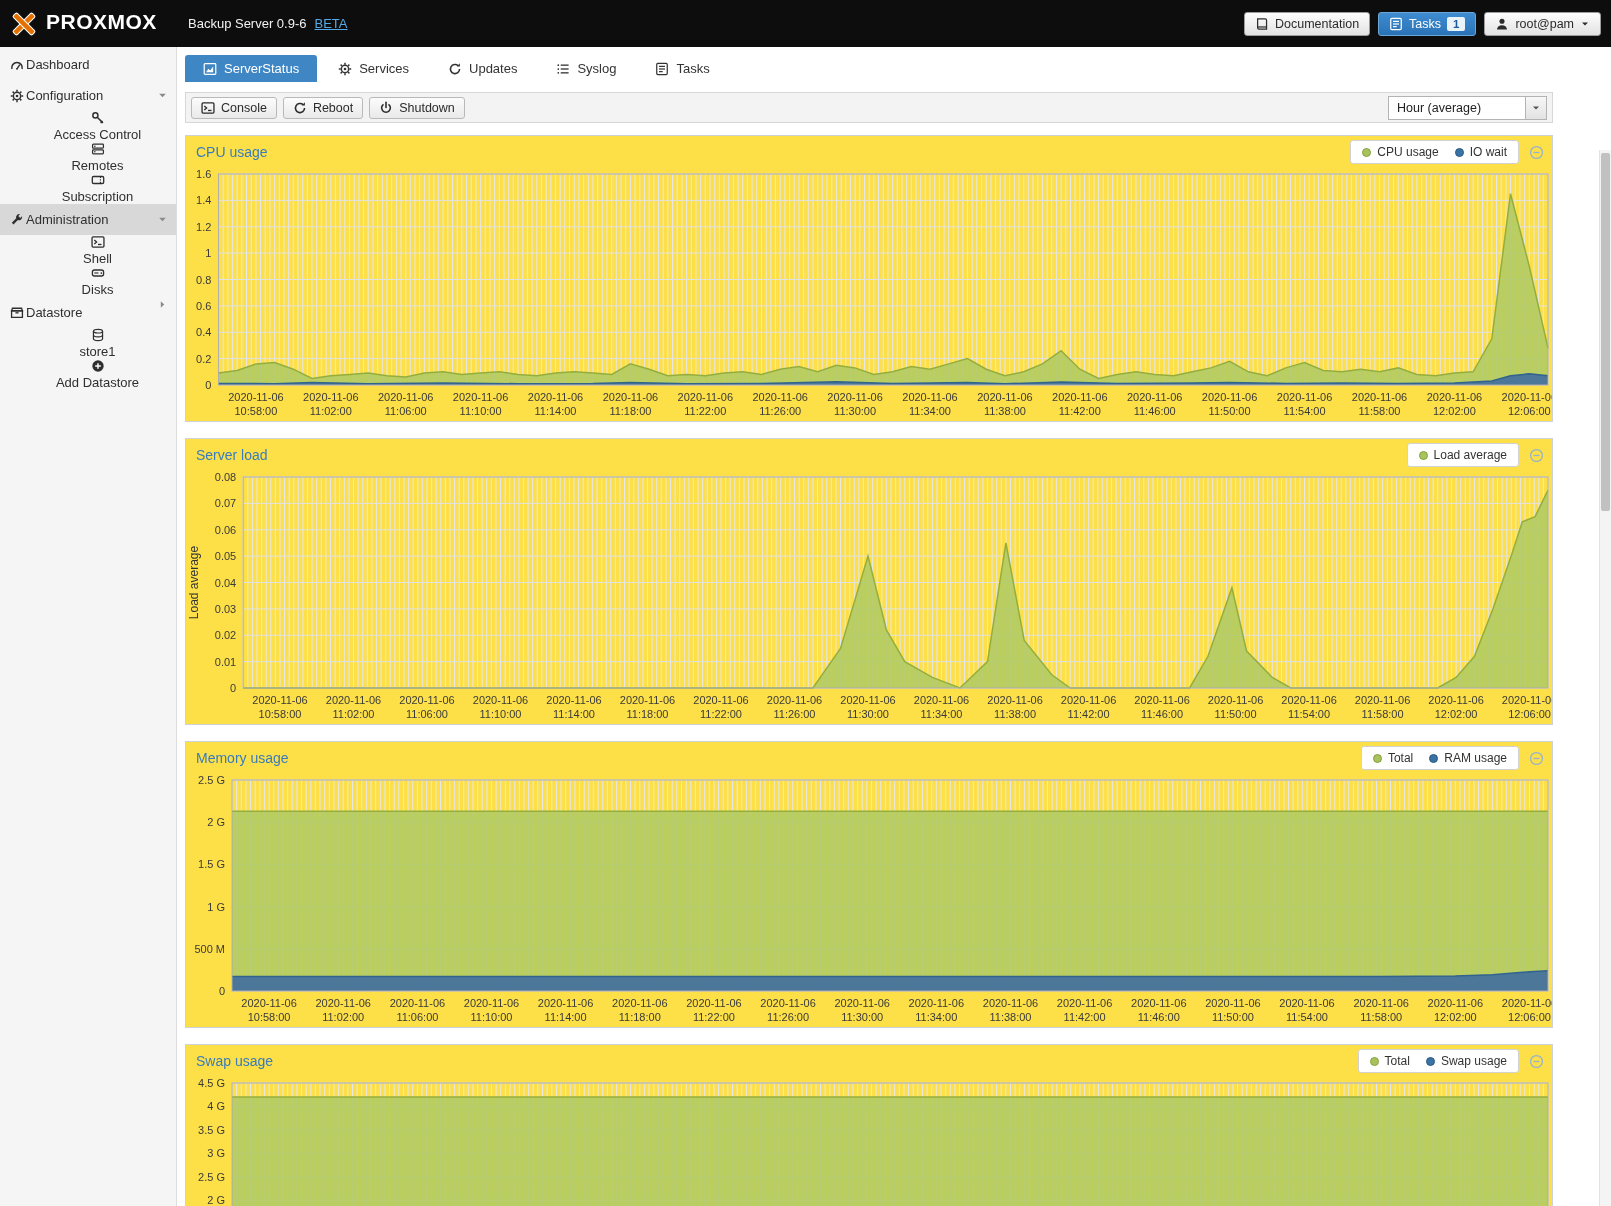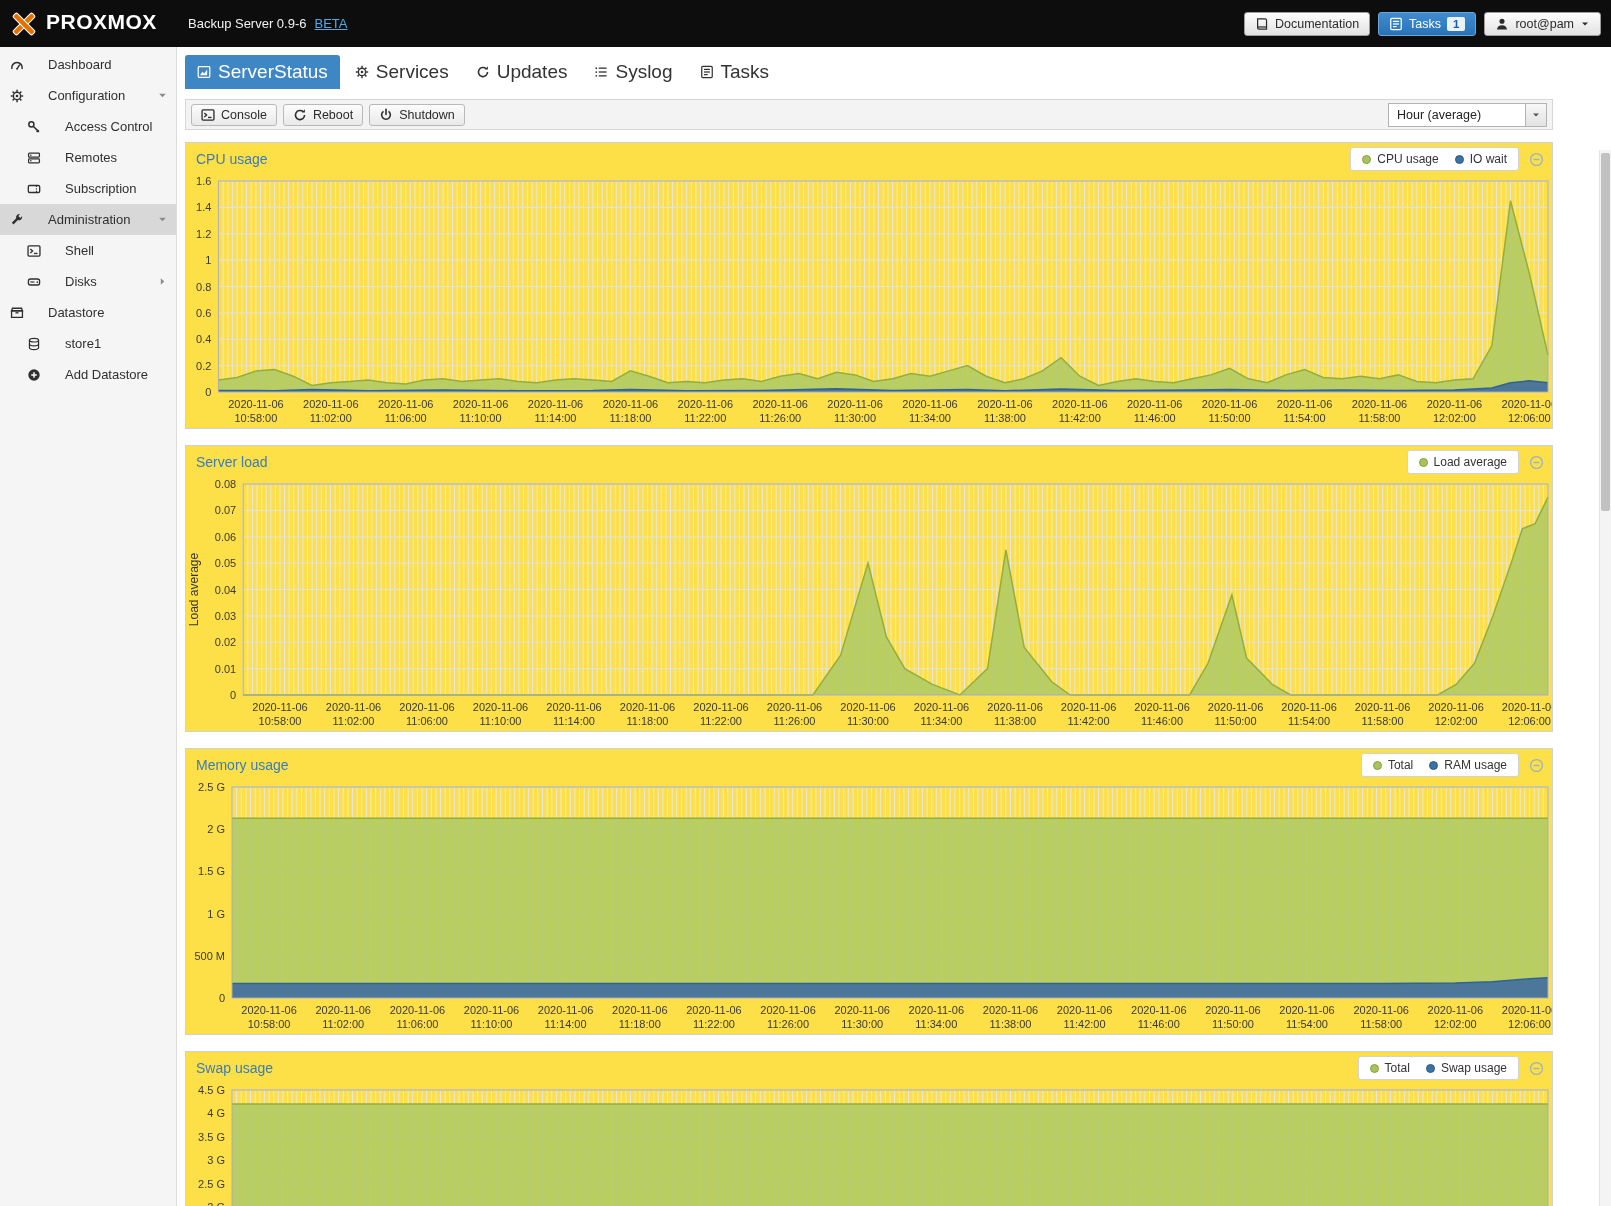--- a/index.html
+++ b/index.html
@@ -21,7 +21,7 @@
   
   .side{position:absolute;left:0;top:47px;width:177px;bottom:0;background:#f5f5f5;
     border-right:1px solid #dcdcdc;padding-top:2px;}
-  .sitem{display:flex;align-items:center;gap:24px;height:31px;padding:0 8px 0 10px;
+  .sitem{display:flex;align-items:center;gap:2px;height:31px;padding:0 8px 0 10px;
     font-size:13px;color:#2f2f2f;cursor:pointer;}
   .sitem.lvl1{padding-left:27px;}
   .sitem.sel{background:#d8d8d8;}

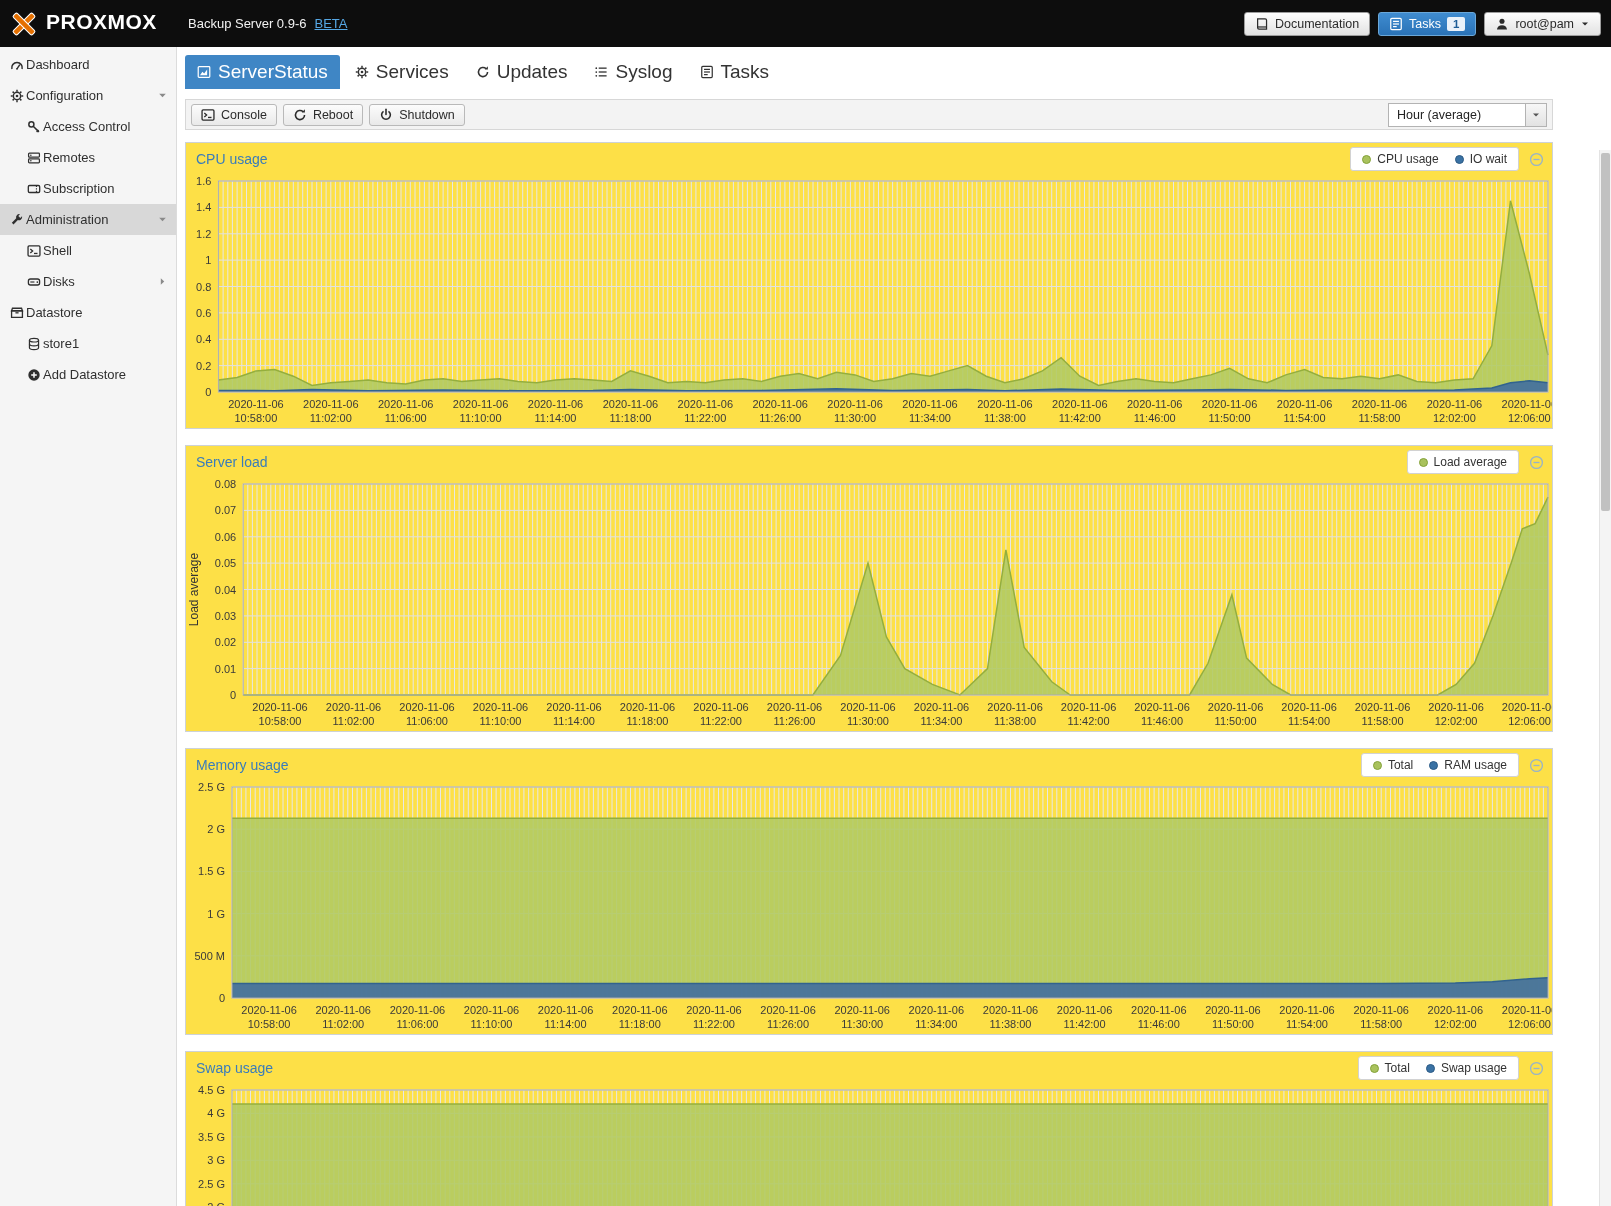--- a/index.html
+++ b/index.html
@@ -31,7 +31,7 @@
   .main-in{padding:0 58px 0 8px;}
   .pgtitle{color:#3a7cba;font-size:16px;padding:14px 0 4px 1px;}
   .tabs{display:flex;gap:3px;margin:8px 0 10px 0;}
-  .tab{display:flex;align-items:center;gap:7px;padding:6px 12px;font-size:19px;color:#333;
+  .tab{display:flex;align-items:center;gap:7px;padding:6px 18px;font-size:13px;color:#333;
     border-radius:3px 3px 0 0;cursor:pointer;}
   .tab.active{background:#3f86c5;color:#fff;}
   .toolbar{display:flex;align-items:center;gap:6px;background:#f3f3f3;border:1px solid #d7d7d7;

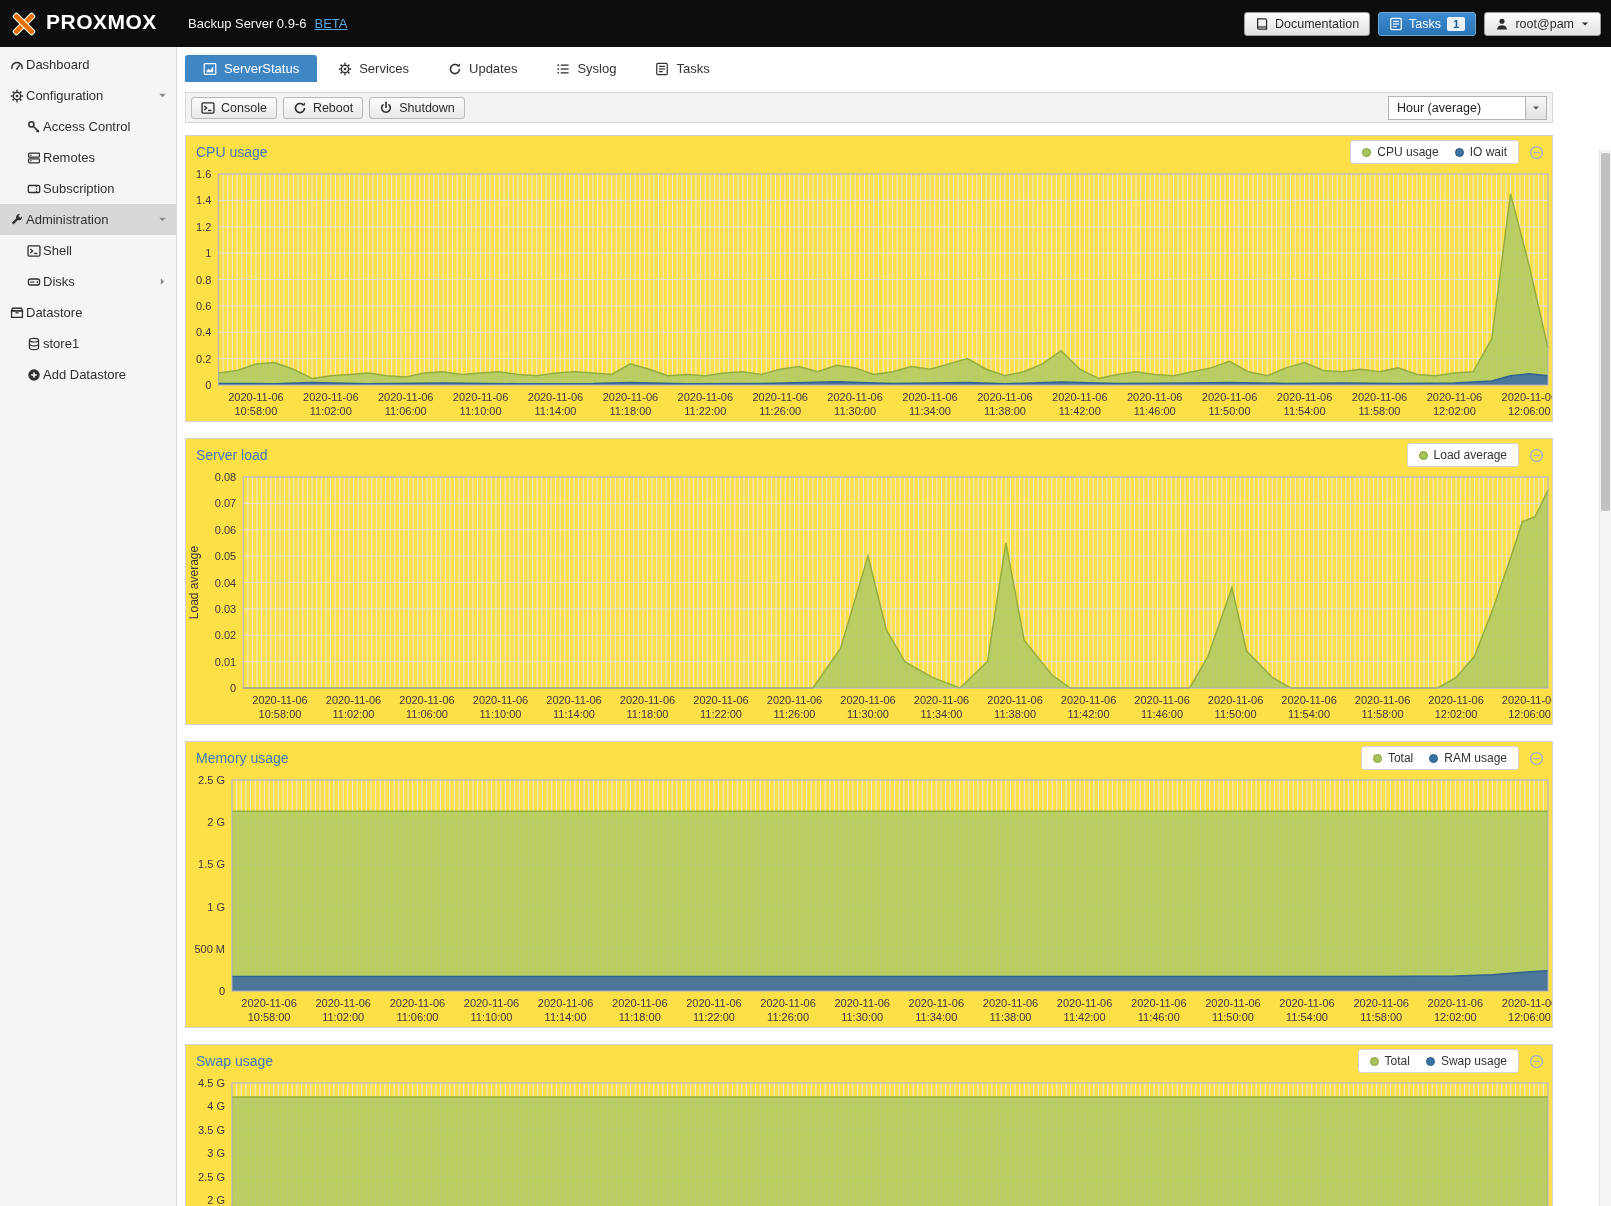--- a/index.html
+++ b/index.html
@@ -23,7 +23,7 @@
     border-right:1px solid #dcdcdc;padding-top:2px;}
   .sitem{display:flex;align-items:center;gap:2px;height:31px;padding:0 8px 0 10px;
     font-size:13px;color:#2f2f2f;cursor:pointer;}
-  .sitem.lvl1{padding-left:27px;}
+  .sitem.lvl1{padding-left:27px;flex-direction:column;}
   .sitem.sel{background:#d8d8d8;}
   .sitem .arrow{margin-left:auto;width:11px;height:11px;color:#8a8a8a;}
   

